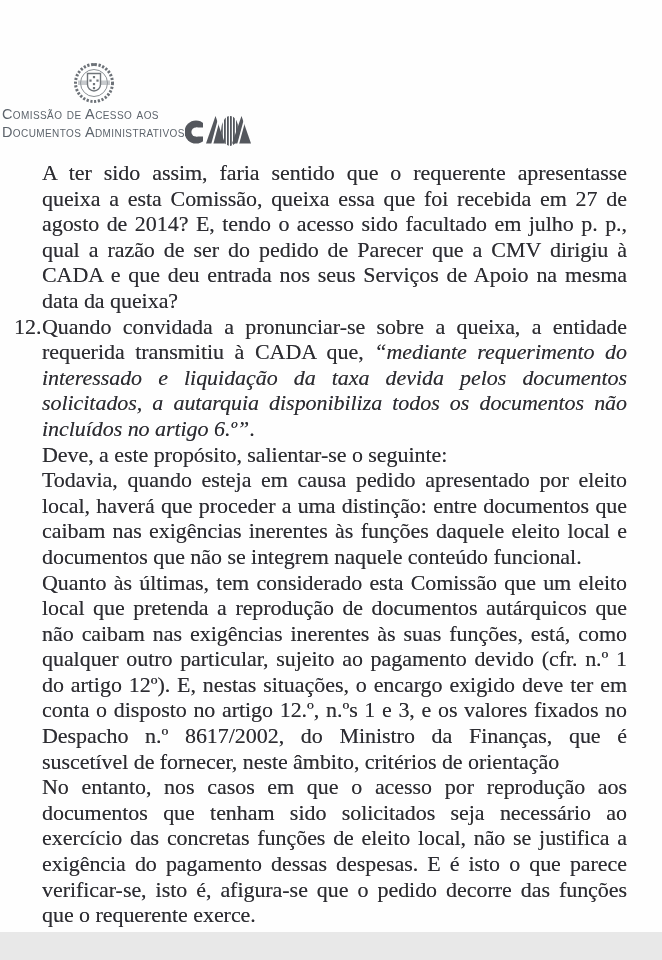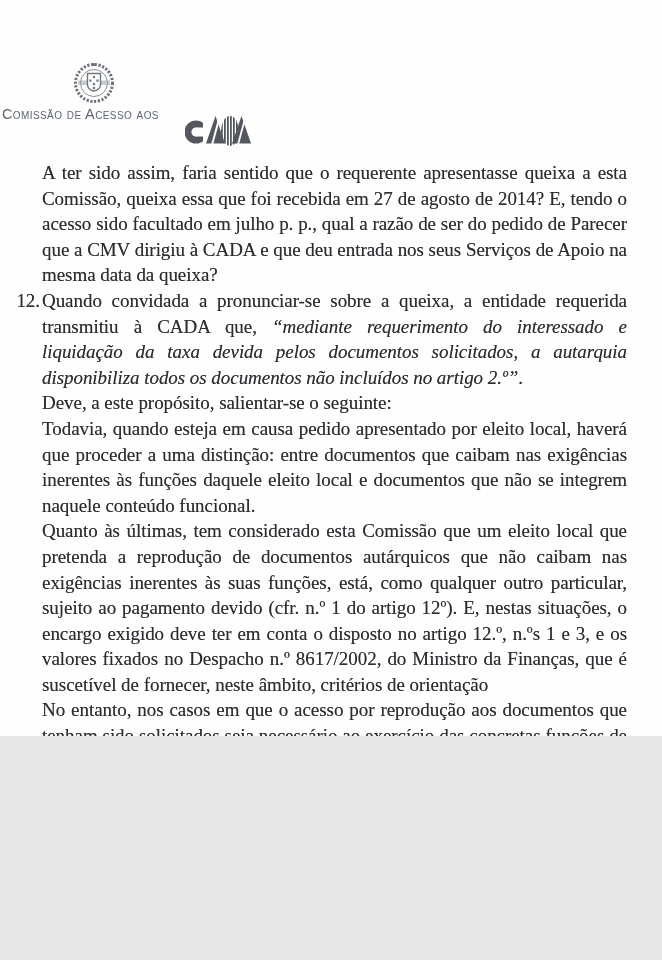--- a/index.html
+++ b/index.html
@@ -7,7 +7,7 @@
   .page {
     position: relative;
     width: 662px;
-    height: 736px;
+    height: 932px;
     margin: 0 auto;
     background: #fefefe;
     overflow: hidden;

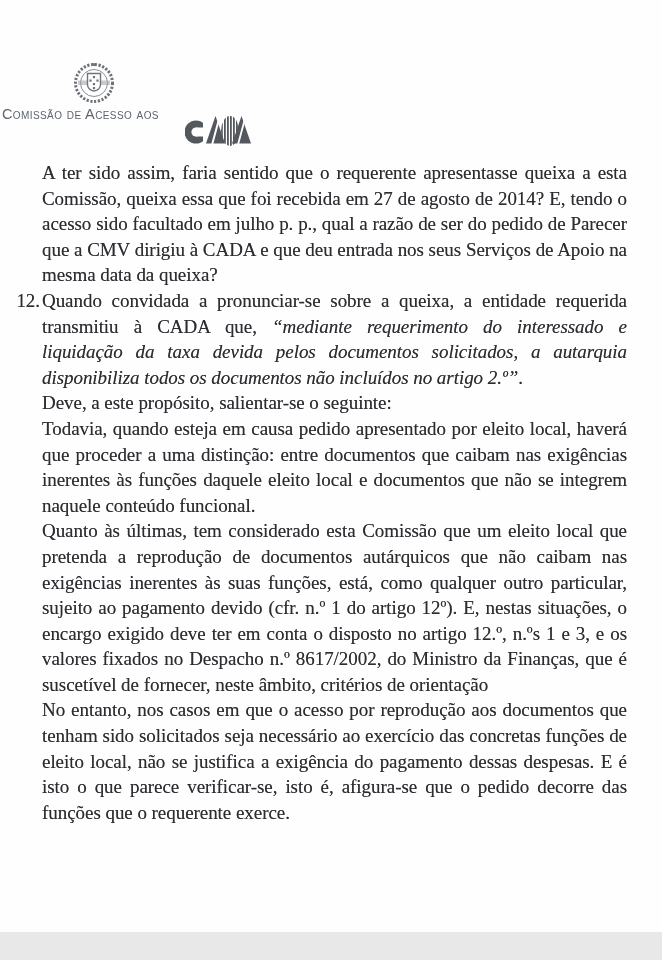--- a/index.html
+++ b/index.html
@@ -98,6 +98,7 @@
 
   <div class="org-name">
     <div>Comissão de Acesso aos</div>
+    <div>Documentos Administrativos</div>
   </div>
 
   <svg class="cada-logo" viewBox="0 0 66 36" aria-hidden="true">

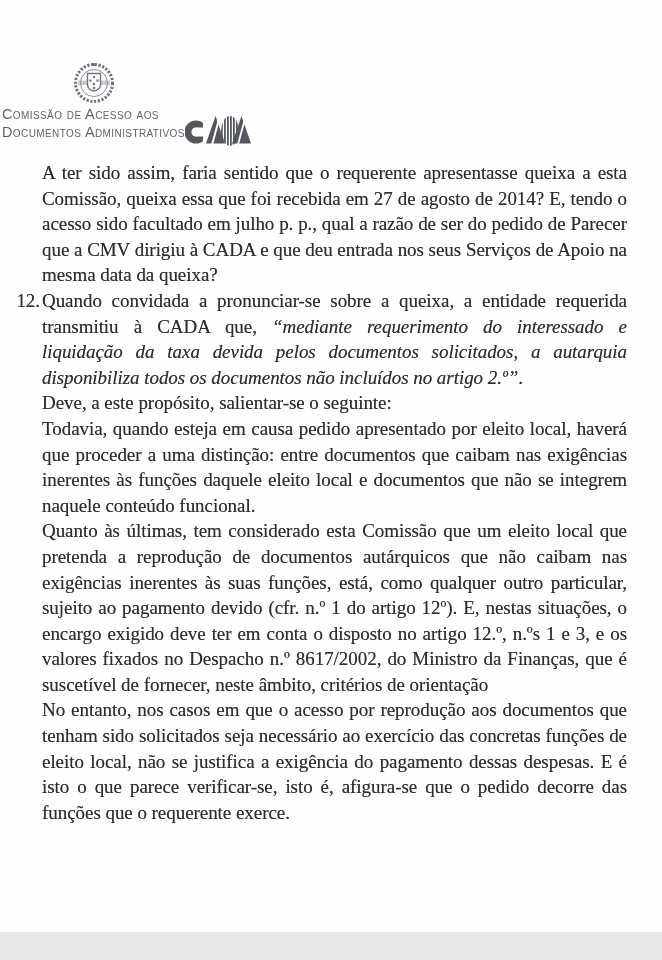--- a/index.html
+++ b/index.html
@@ -49,7 +49,7 @@
     left: 42px;
     top: 160px;
     width: 585px;
-    font-size: 19px;
+    font-size: 22px;
     line-height: 25.6px;
     text-align: justify;
     letter-spacing: -0.05px;

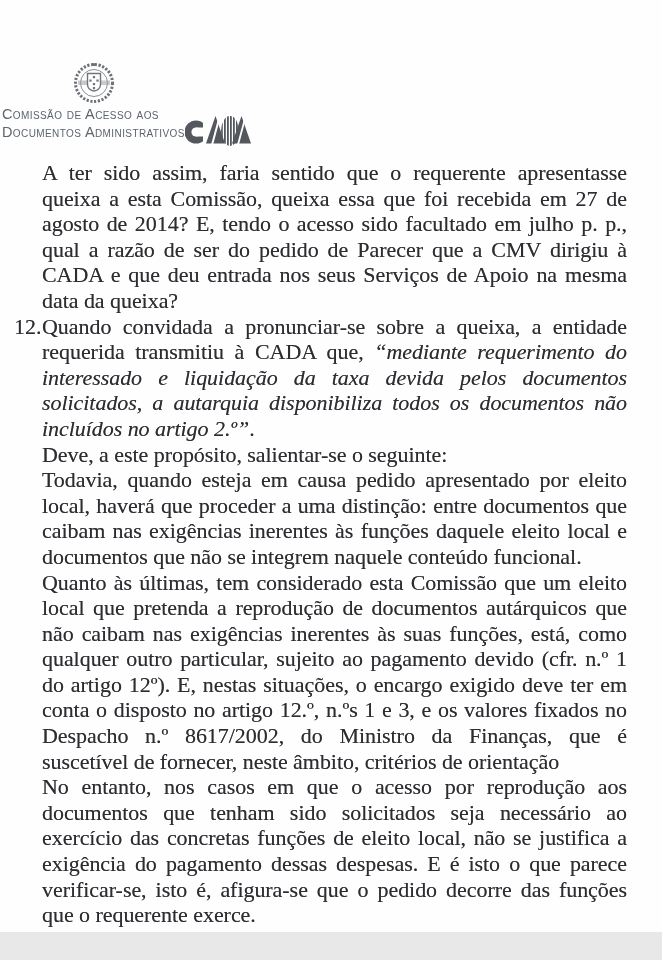--- a/index.html
+++ b/index.html
@@ -133,7 +133,7 @@
 
   <div class="content">
       <div class="para"><span>A ter sido assim, faria sentido que o requerente apresentasse queixa a esta Comissão, queixa essa que foi recebida em 27 de agosto de 2014? E, tendo o acesso sido facultado em julho p. p., qual a razão de ser do pedido de Parecer que a CMV dirigiu à CADA e que deu entrada nos seus Serviços de Apoio na mesma data da queixa?</span></div>
-      <div class="para"><span class="num">12.</span><span>Quando convidada a pronunciar-se sobre a queixa, a entidade requerida transmitiu à CADA que, </span><span class="it">“mediante requerimento do interessado e liquidação da taxa devida pelos documentos solicitados, a autarquia disponibiliza todos os documentos não incluídos no artigo 2.º”</span><span>.</span></div>
+      <div class="para"><span class="num">12.</span><span>Quando convidada a pronunciar-se sobre a queixa, a entidade requerida transmitiu à CADA que, </span><span class="it">“mediante requerimento do interessado e liquidação da taxa devida pelos documentos solicitados, a autarquia disponibiliza todos os documentos não incluídos no artigo 6.º”</span><span>.</span></div>
       <div class="para"><span>Deve, a este propósito, salientar-se o seguinte:</span></div>
       <div class="para"><span>Todavia, quando esteja em causa pedido apresentado por eleito local, haverá que proceder a uma distinção: entre documentos que caibam nas exigências inerentes às funções daquele eleito local e documentos que não se integrem naquele conteúdo funcional.</span></div>
       <div class="para"><span>Quanto às últimas, tem considerado esta Comissão que um eleito local que pretenda a reprodução de documentos autárquicos que não caibam nas exigências inerentes às suas funções, está, como qualquer outro particular, sujeito ao pagamento devido (cfr. n.º 1 do artigo 12º). E, nestas situações, o encargo exigido deve ter em conta o disposto no artigo 12.º, n.ºs 1 e 3, e os valores fixados no Despacho n.º 8617/2002, do Ministro da Finanças, que é suscetível de fornecer, neste âmbito, critérios de orientação</span></div>

